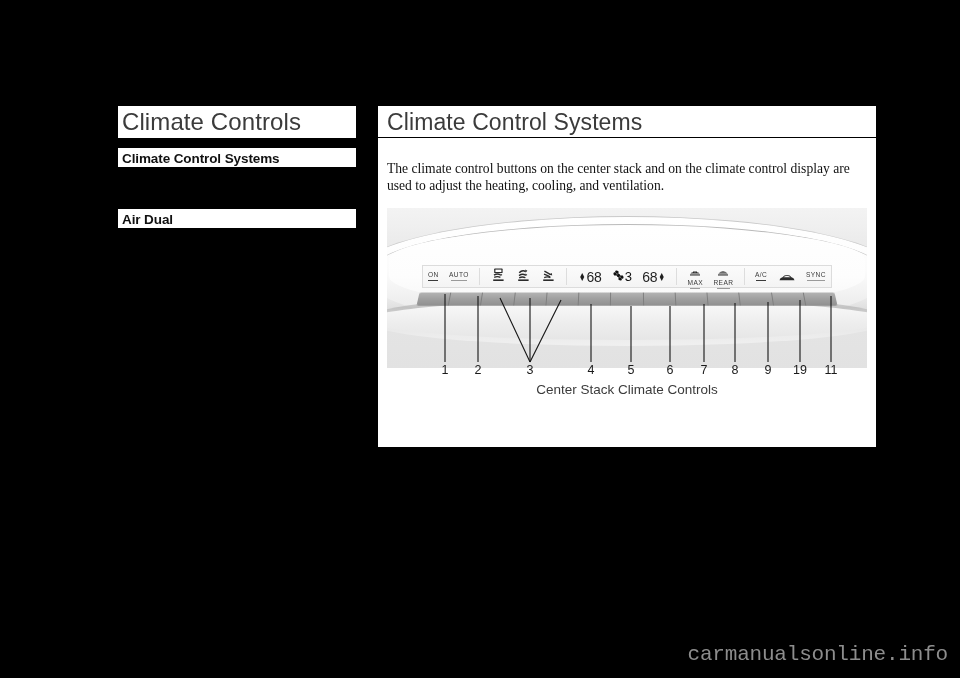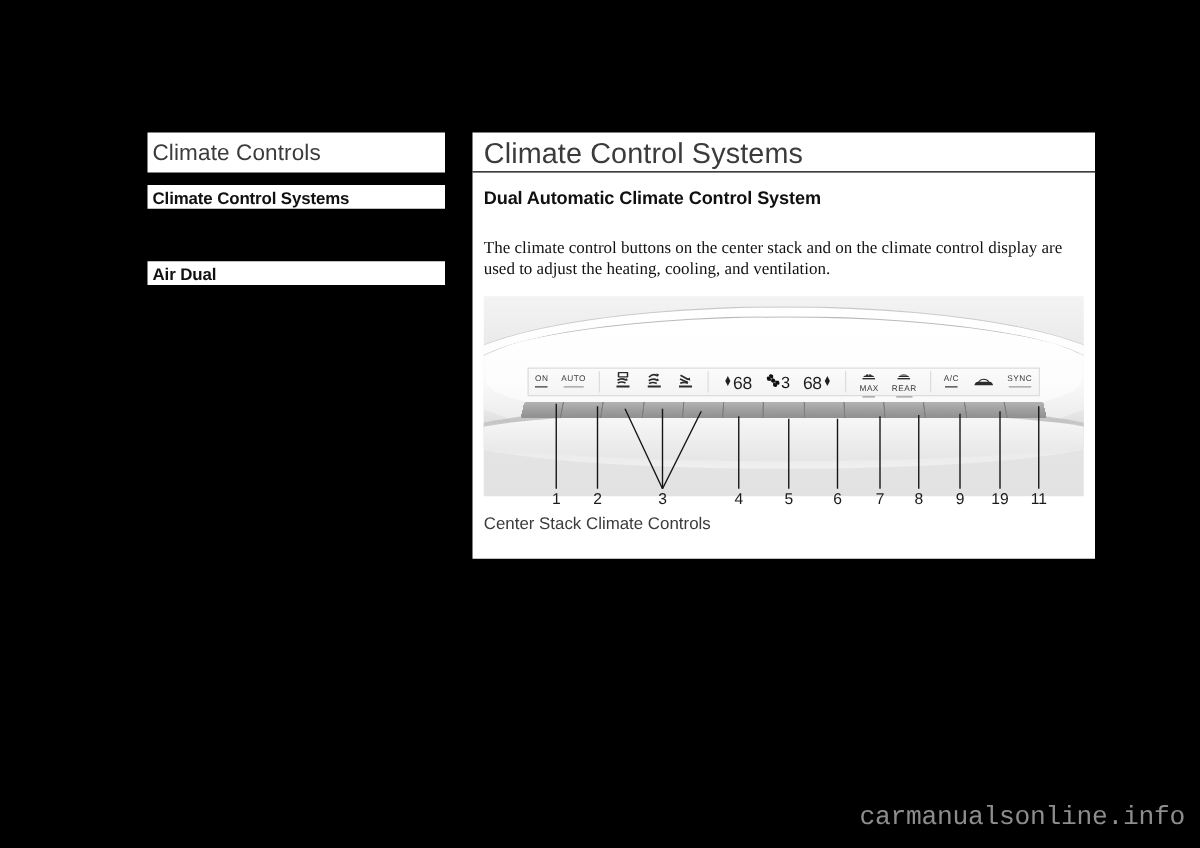--- a/index.html
+++ b/index.html
@@ -29,7 +29,7 @@
     padding: 2px 4px 3px 4px;
   }
   .toc-title {
-    font-size: 18px;
+    font-size: 24px;
     font-weight: 400;
     letter-spacing: 0.1px;
     line-height: 28px;

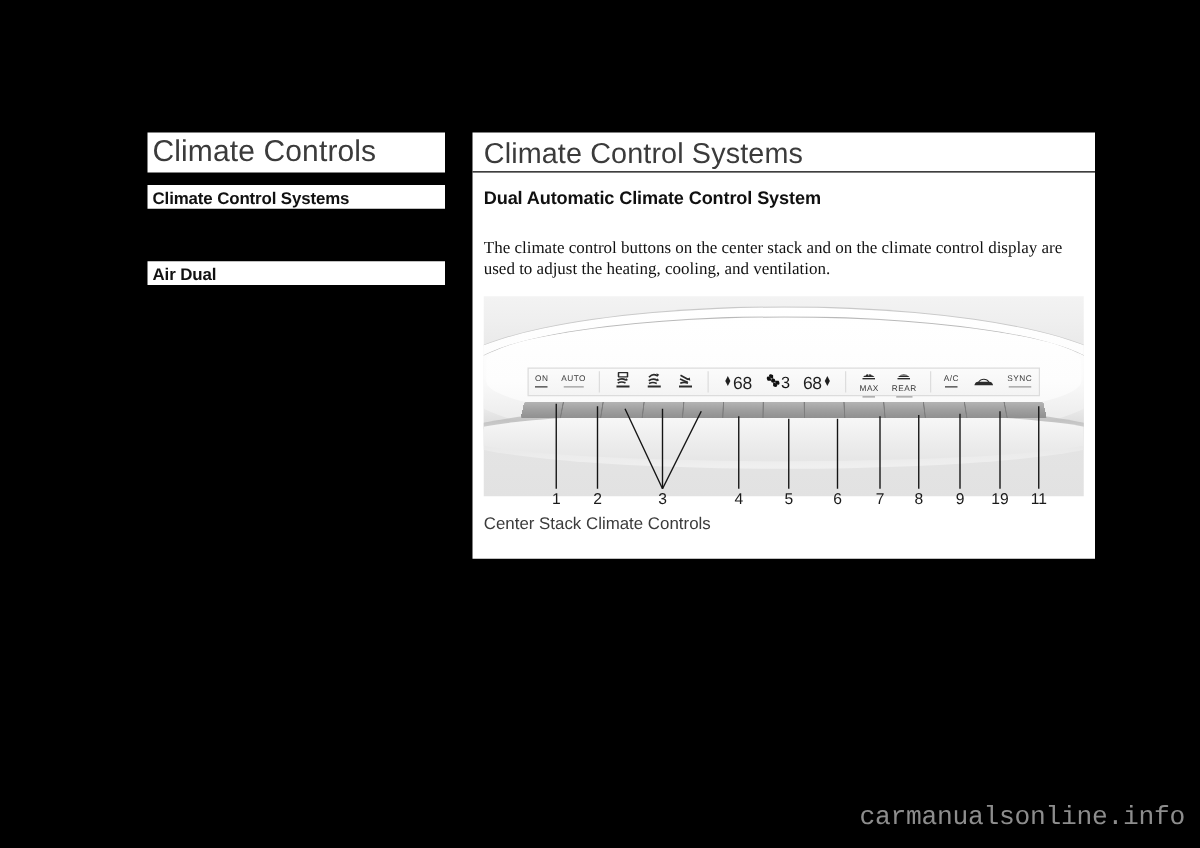--- a/index.html
+++ b/index.html
@@ -291,7 +291,6 @@
   <div class="page-head">Climate Control Systems</div>
   <div class="head-rule"></div>
 
-  <div class="sec-head">Dual Automatic Climate Control System</div>
 
   <div class="body-copy">The climate control buttons on the center stack and on the climate control display are used to adjust the heating, cooling, and ventilation.</div>
 

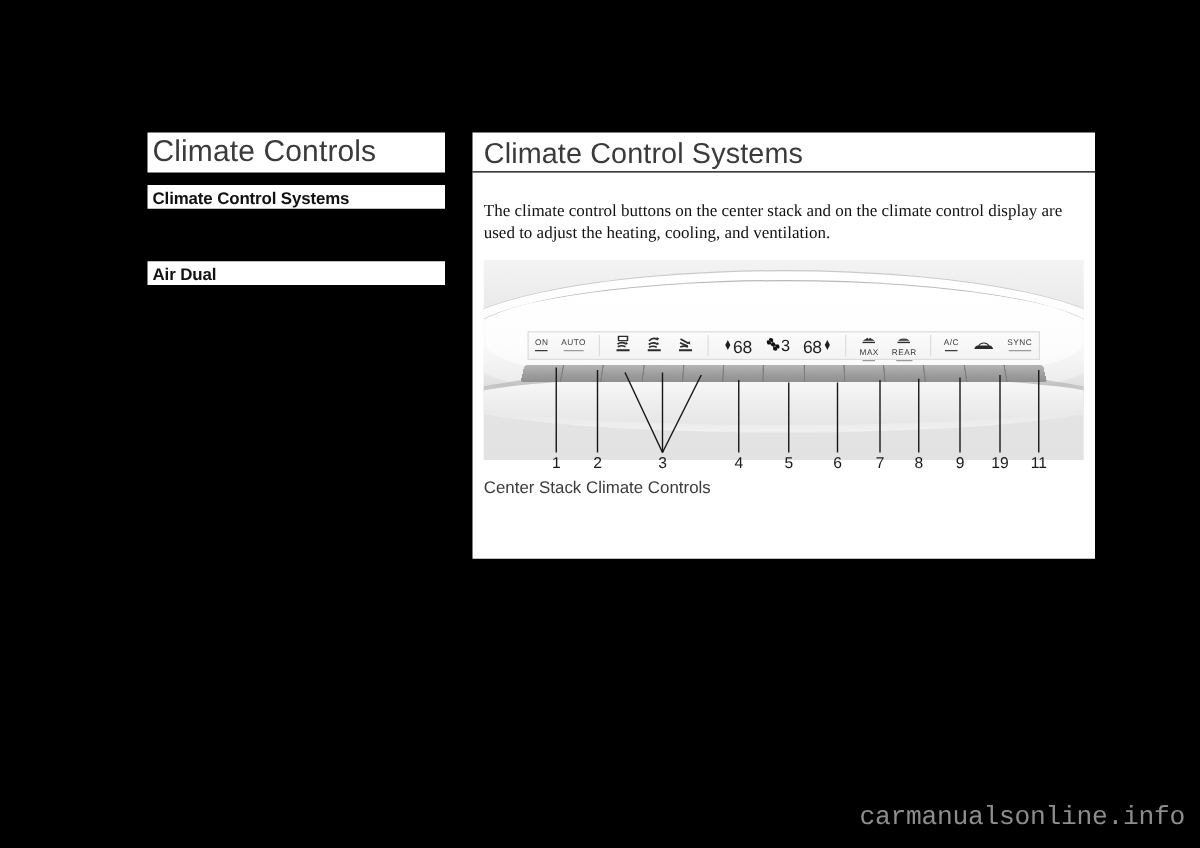--- a/index.html
+++ b/index.html
@@ -257,7 +257,7 @@
     left: 0;
     top: 174px;
     width: 480px;
-    text-align: left;
+    text-align: center;
     font-size: 13.5px;
     color: #3b3b3b;
     font-family: "Liberation Sans", sans-serif;

